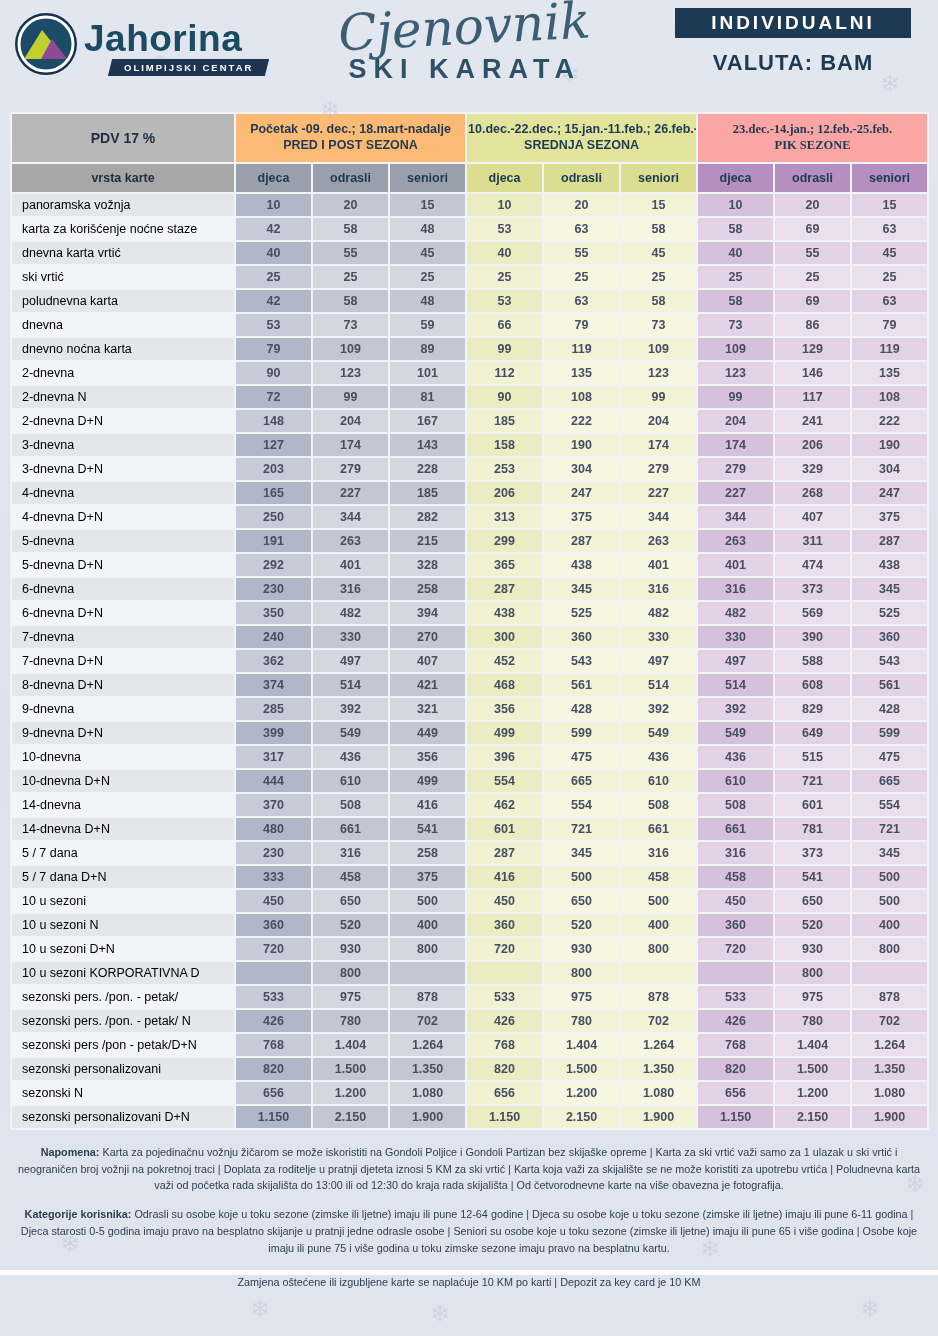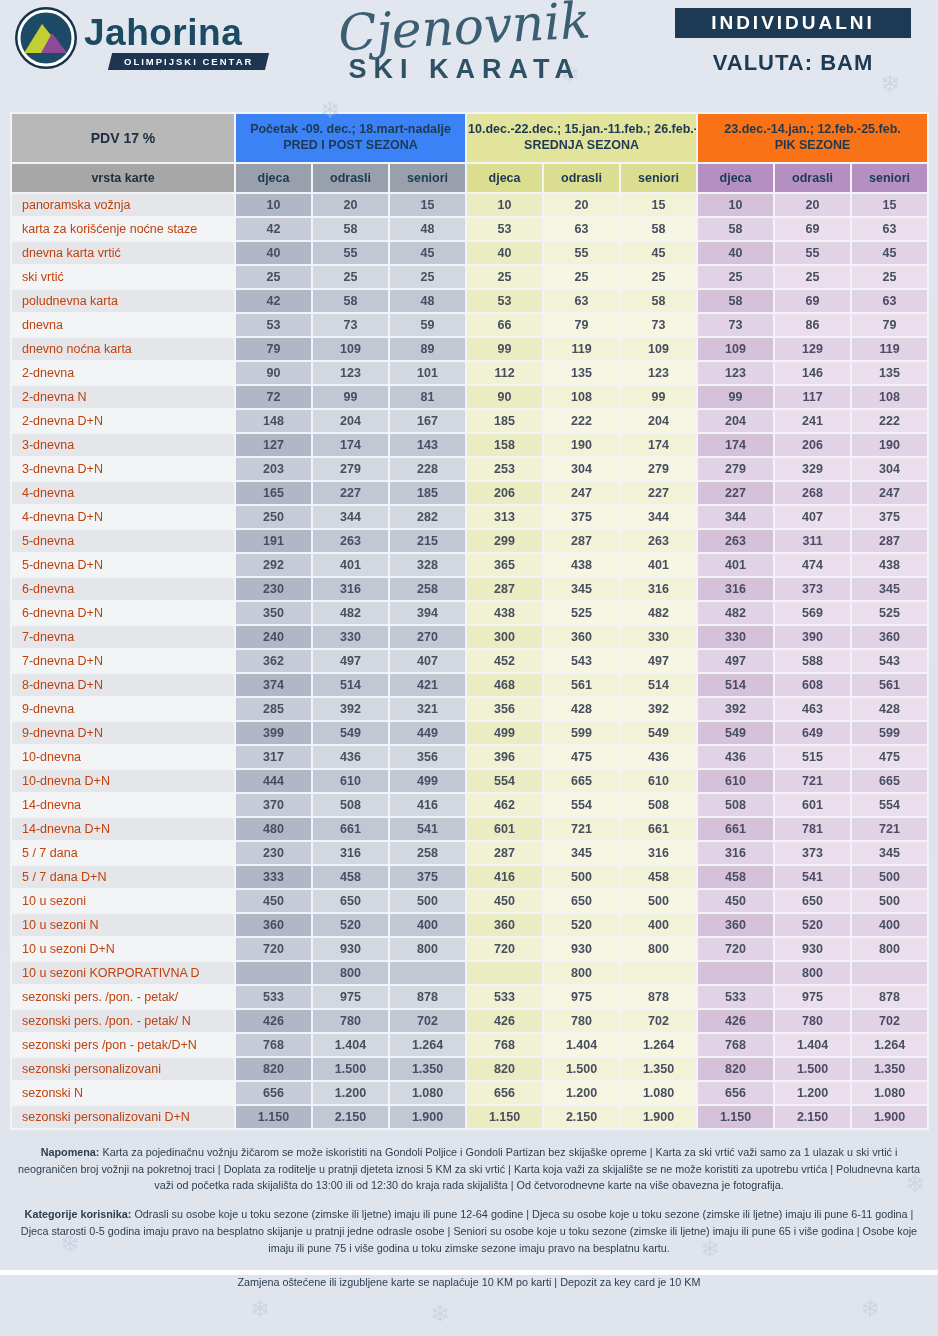--- a/index.html
+++ b/index.html
@@ -10,7 +10,7 @@
 
   
   header{position:relative;height:112px;display:flex;align-items:flex-start;}
-  .logo{display:flex;align-items:flex-start;padding:6px 0 0 14px;gap:6px;}
+  .logo{display:flex;align-items:flex-start;padding:12px 0 0 14px;gap:6px;}
   .logo-txt{padding-top:8px;}
   .brand{font-size:37px;font-weight:bold;color:#1b4a63;letter-spacing:.5px;line-height:1;}
   .brand-sub{display:inline-block;margin-top:2px;margin-left:26px;background:#1d3550;color:#fff;

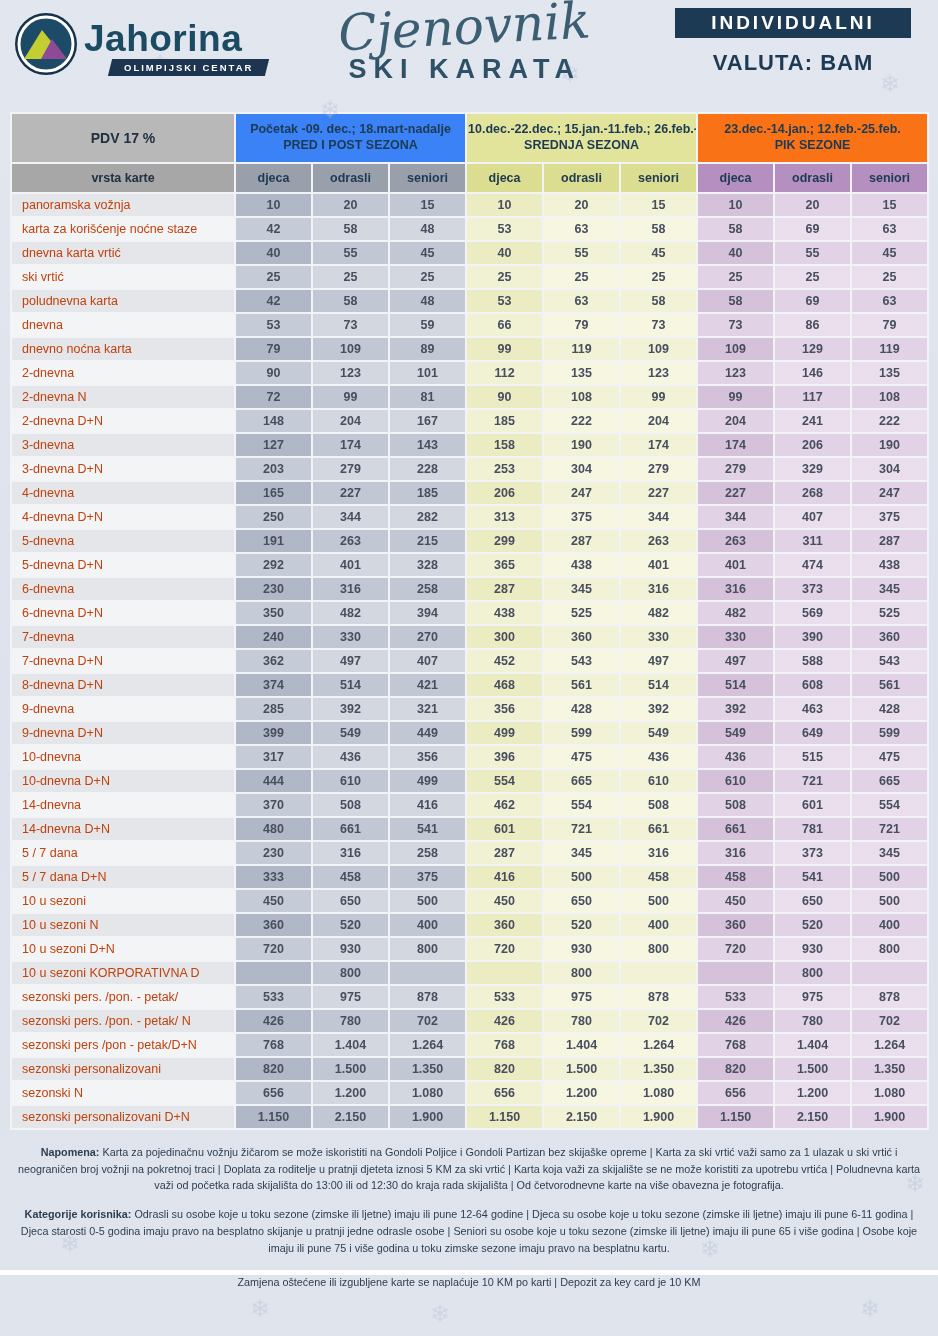--- a/index.html
+++ b/index.html
@@ -32,7 +32,7 @@
   thead th{color:#1d3a52;}
   .corner{background:#b8b8b8;font-size:14px;font-weight:bold;height:46px;color:#203040;}
   .gh{font-size:12.5px;font-weight:bold;line-height:1.25;}
-  .g0h{background:#3b82f6;}
+  .g0h{background:#fdba74;}
   .g1h{background:#e2e49c;}
   .g2h{background:#f97316;}
   .vrsta{background:#a7a7a7;font-size:12.5px;font-weight:bold;height:26px;color:#203040;margin-top:36px;}

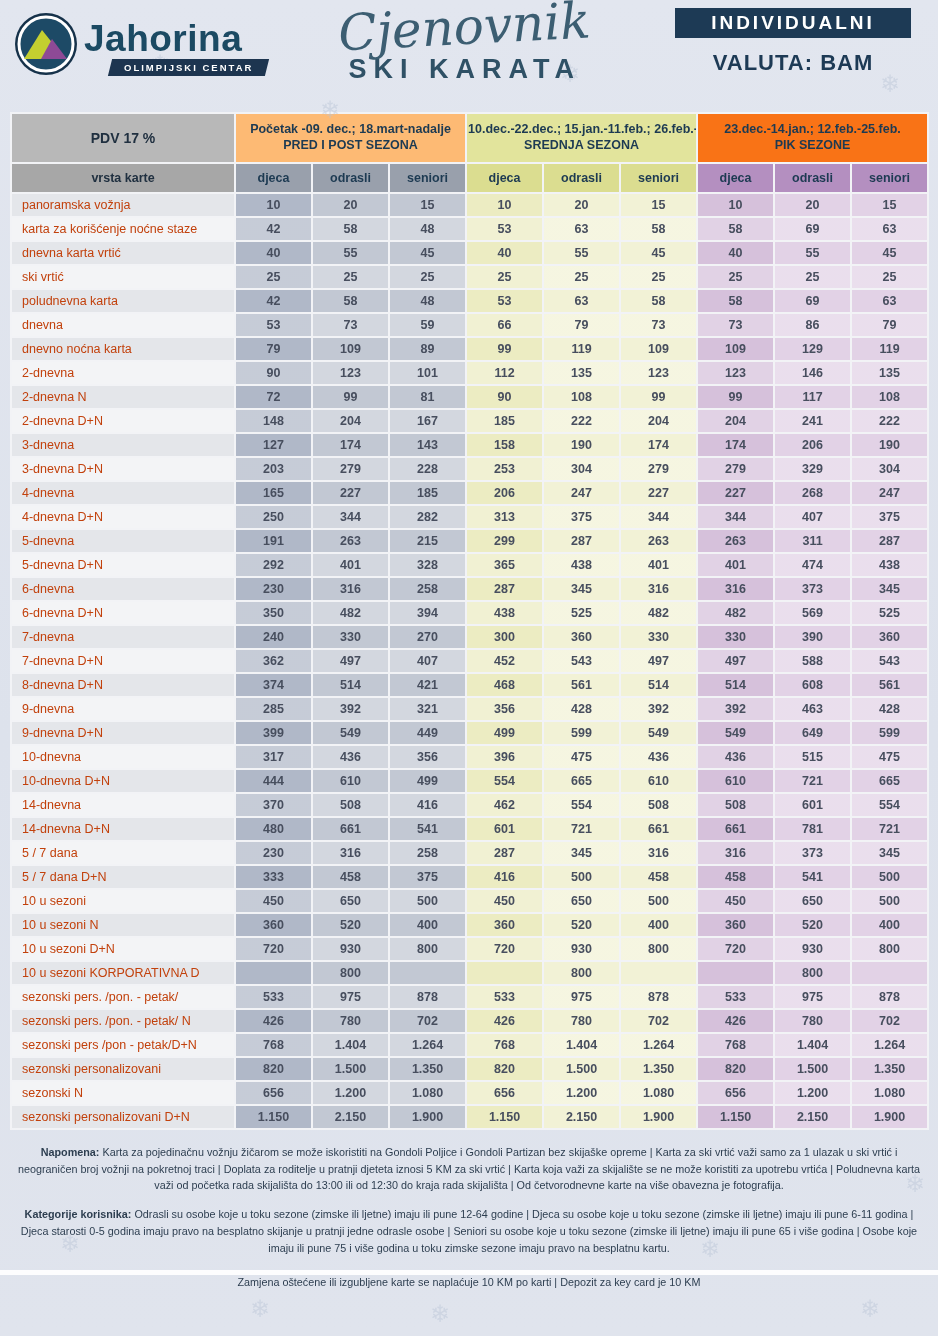--- a/index.html
+++ b/index.html
@@ -34,7 +34,7 @@
   .gh{font-size:12.5px;font-weight:bold;line-height:1.25;}
   .g0h{background:#fdba74;}
   .g1h{background:#e2e49c;}
-  .g2h{background:#f97316;}
+  .g2h{background:#fca5a5;font-family:Liberation Serif, serif;}
   .vrsta{background:#a7a7a7;font-size:12.5px;font-weight:bold;height:26px;color:#203040;margin-top:36px;}
   .sub{font-size:12.5px;font-weight:bold;height:26px;margin-left:23px;}
   .s0{background:#99a0ac;}

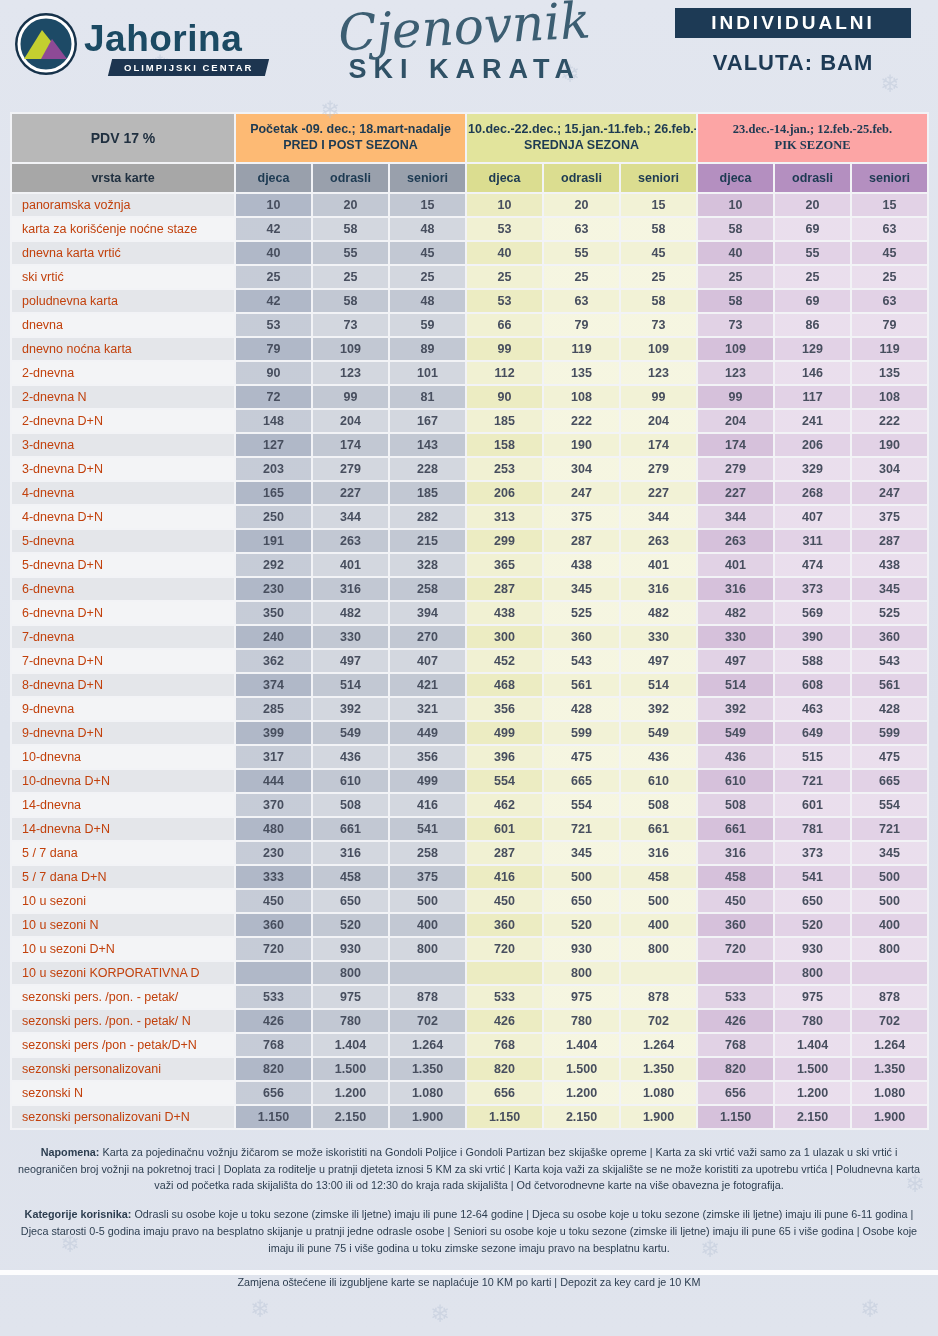--- a/index.html
+++ b/index.html
@@ -42,7 +42,7 @@
   .s2{background:#b48fc0;}
   tbody td{height:20px;line-height:20px;font-size:12.5px;text-align:center;
            color:#474e5e;font-weight:bold;}
-  td.lbl{text-align:left;padding-left:10px;font-weight:normal;font-size:12.5px;color:#c2410c;}
+  td.lbl{text-align:left;padding-left:10px;font-weight:normal;font-size:12.5px;color:#000000;}
   tbody tr:nth-child(odd) td.lbl{background:#e4e6ea;}
   tbody tr:nth-child(even) td.lbl{background:#f3f4f6;}
   td.g0c0{background:#b0b8c8;} td.g0c1,td.g0c2{background:#c2c8d3;}

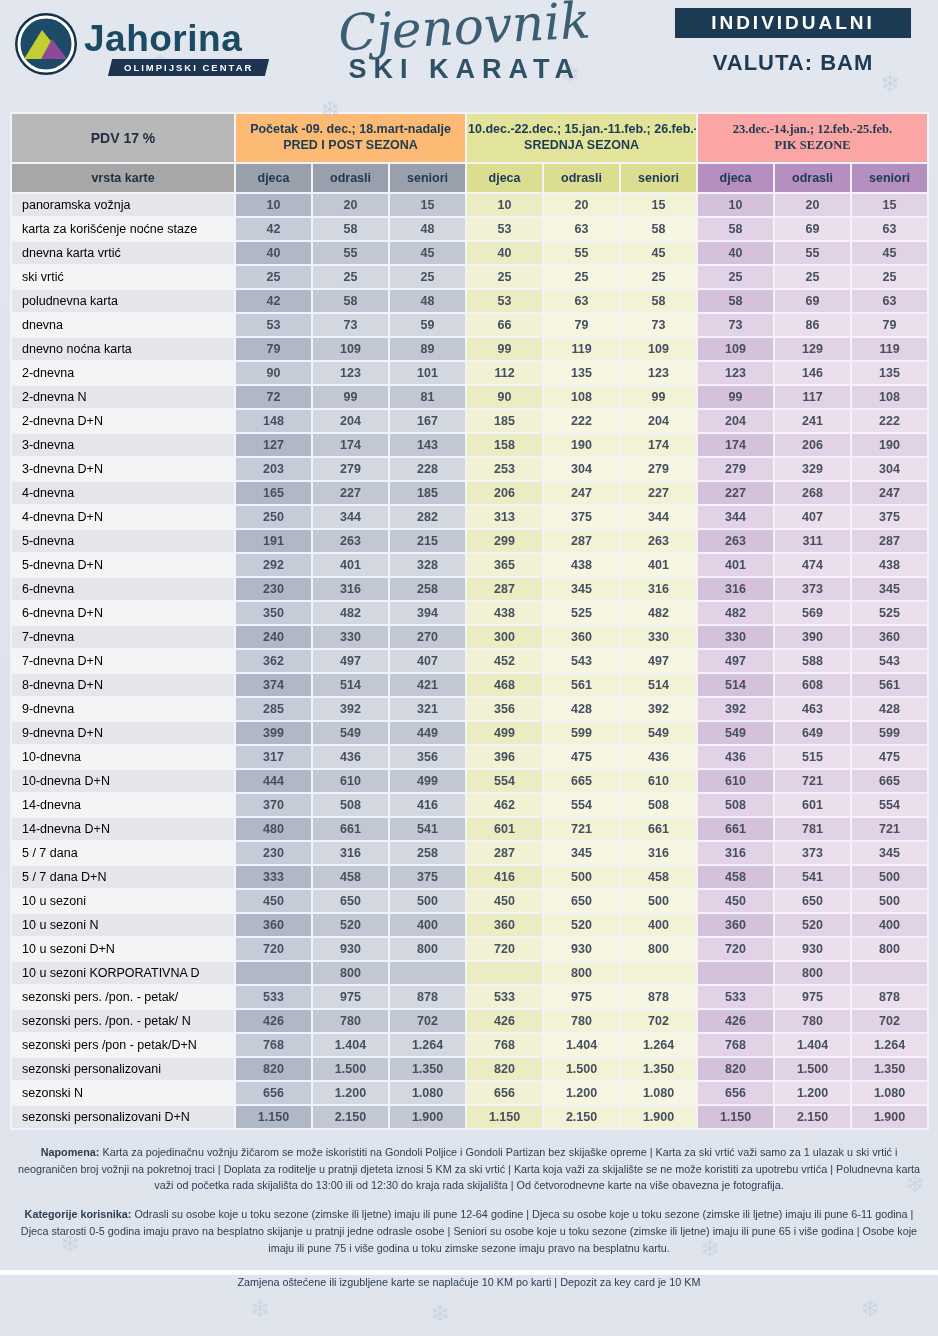--- a/index.html
+++ b/index.html
@@ -393,7 +393,7 @@
           <td class="g1c1">428</td>
           <td class="g1c2">392</td>
           <td class="g2c0">392</td>
-          <td class="g2c1">463</td>
+          <td class="g2c1">829</td>
           <td class="g2c2">428</td>
         </tr>
         <tr>

